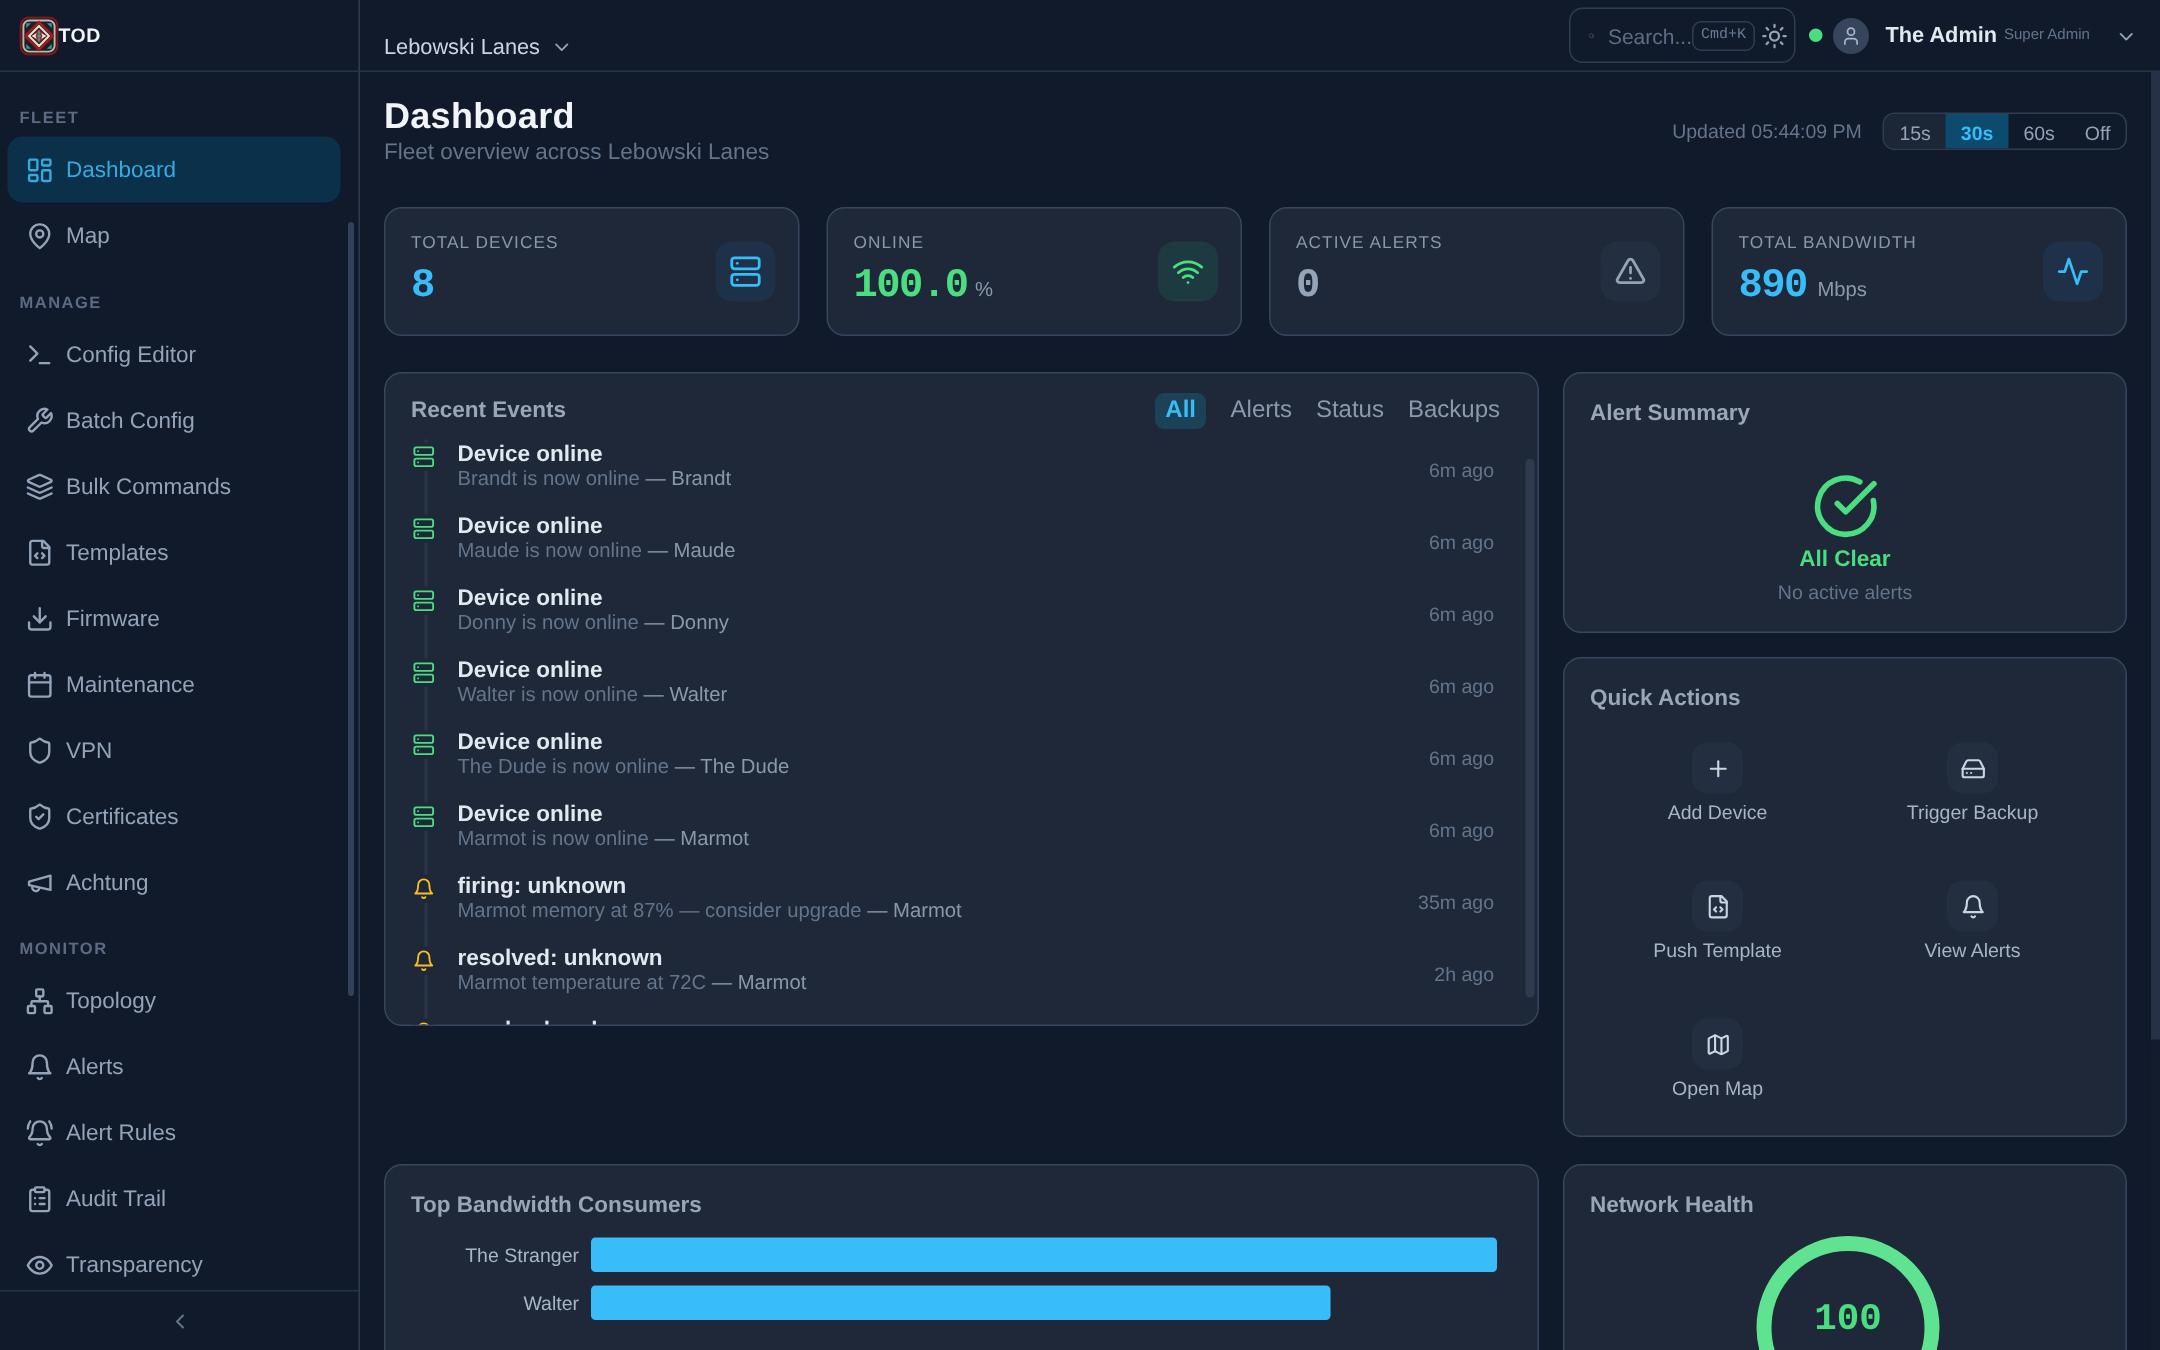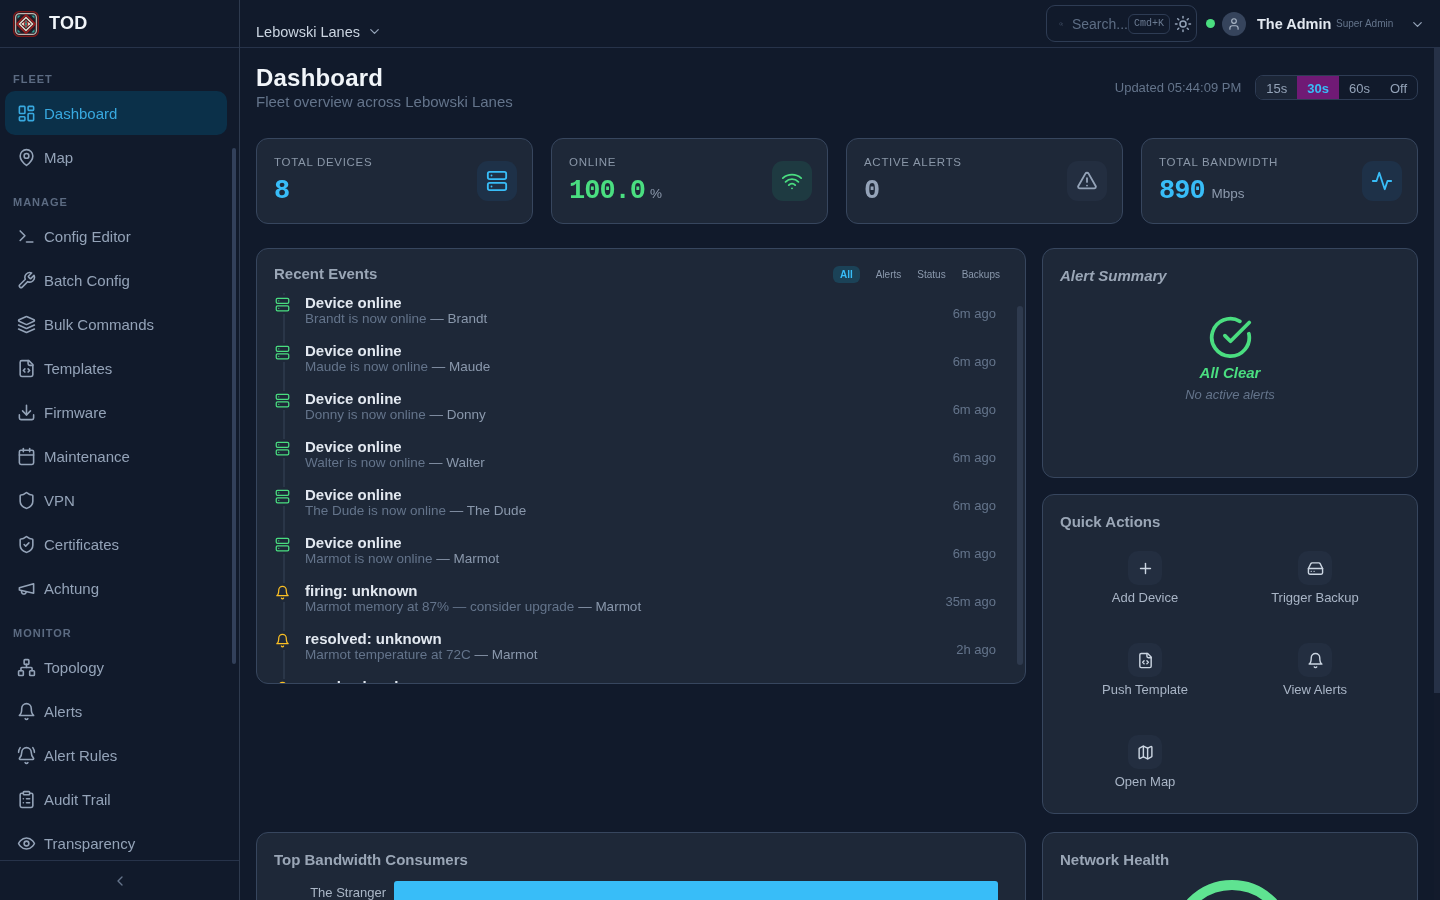--- a/index.html
+++ b/index.html
@@ -10,7 +10,7 @@
 
 .sidebar { position:absolute; left:0; top:0; width:240px; height:900px; background:#111a2b; border-right:1px solid #2e3a4e; }
 .logo-row { height:48px; display:flex; align-items:center; padding-left:13px; border-bottom:1px solid #27334a; }
-.logo-row .brand { font-size:18px; font-weight:700; color:#f1f5f9; margin-left:10px; letter-spacing:.3px; }
+.logo-row .brand { font-size:13px; font-weight:700; color:#f1f5f9; margin-left:0; letter-spacing:.3px; }
 .nav { position:absolute; top:48px; left:0; right:0; bottom:40px; overflow:hidden; padding:8px 12px 0 5px; }
 .sec { font-size:11px; line-height:11px; font-weight:700; letter-spacing:1px; color:#5c6b82; padding:18px 8px 6px 8px; }
 .item { display:flex; align-items:center; height:44px; border-radius:10px; color:#94a3b8; font-size:15px; padding-left:12px; margin-bottom:0px; }

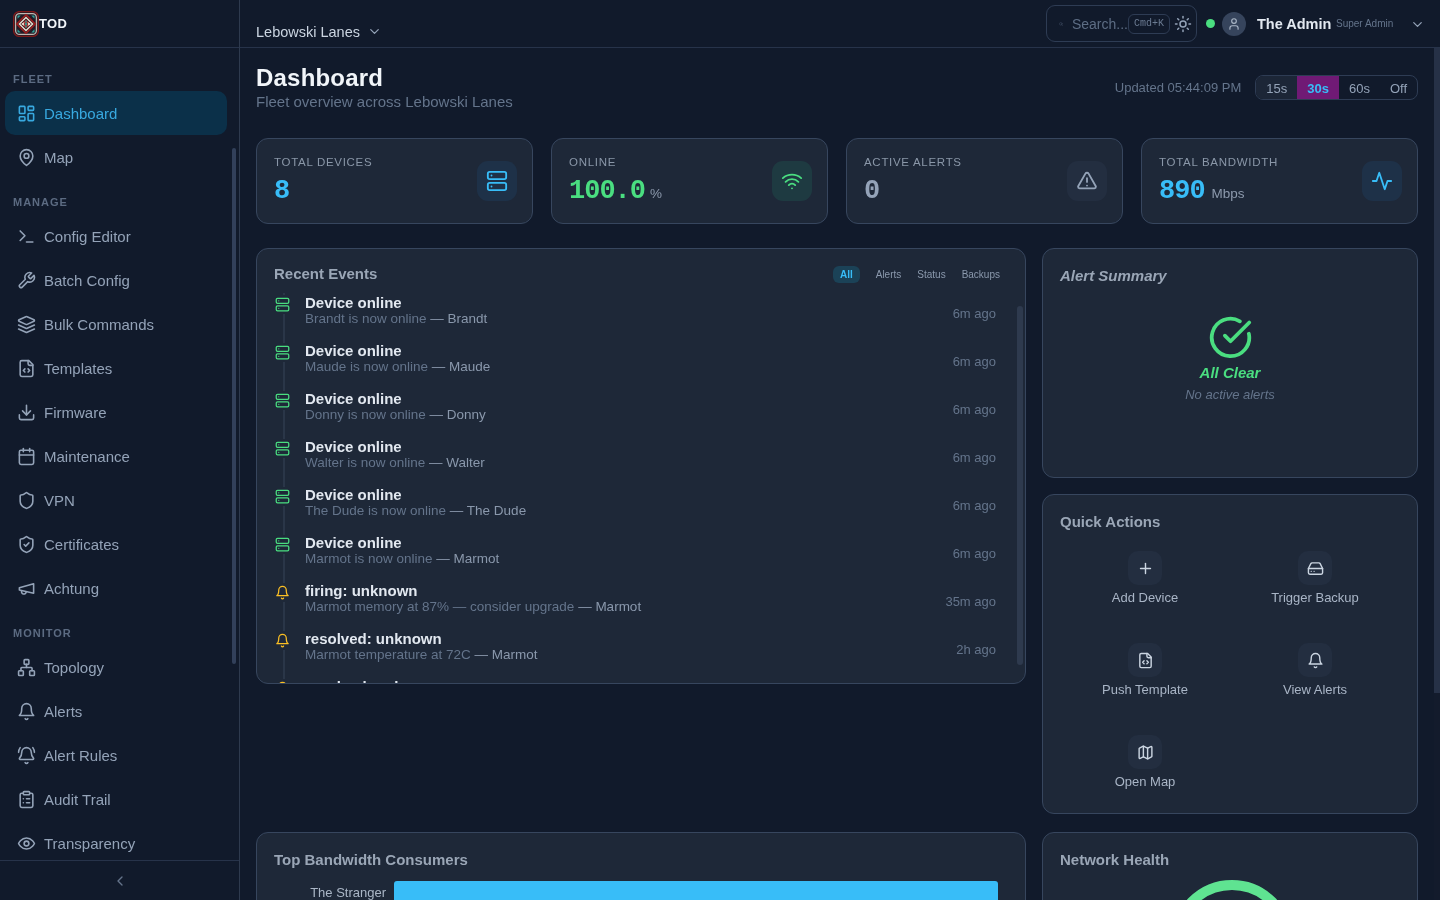--- a/index.html
+++ b/index.html
@@ -42,7 +42,7 @@
 .updated { font-size:13px; color:#64748b; margin-right:14px; }
 .seg { display:flex; border:1px solid #2e3c54; border-radius:8px; overflow:hidden; height:25px; }
 .seg span { font-size:13px; line-height:17px; color:#94a3b8; padding:4px 10px; }
-.seg .on { background:#701a75; color:#38bdf8; font-weight:600; }
+.seg .on { background:#0c4a6e; color:#38bdf8; font-weight:600; }
 
 .stats { display:grid; grid-template-columns:repeat(4,1fr); gap:18px; margin-bottom:24px; }
 .stat { background:#1e2838; border:1px solid #37465e; border-radius:12px; height:86px; padding:17px 16px 0 17px; position:relative; }

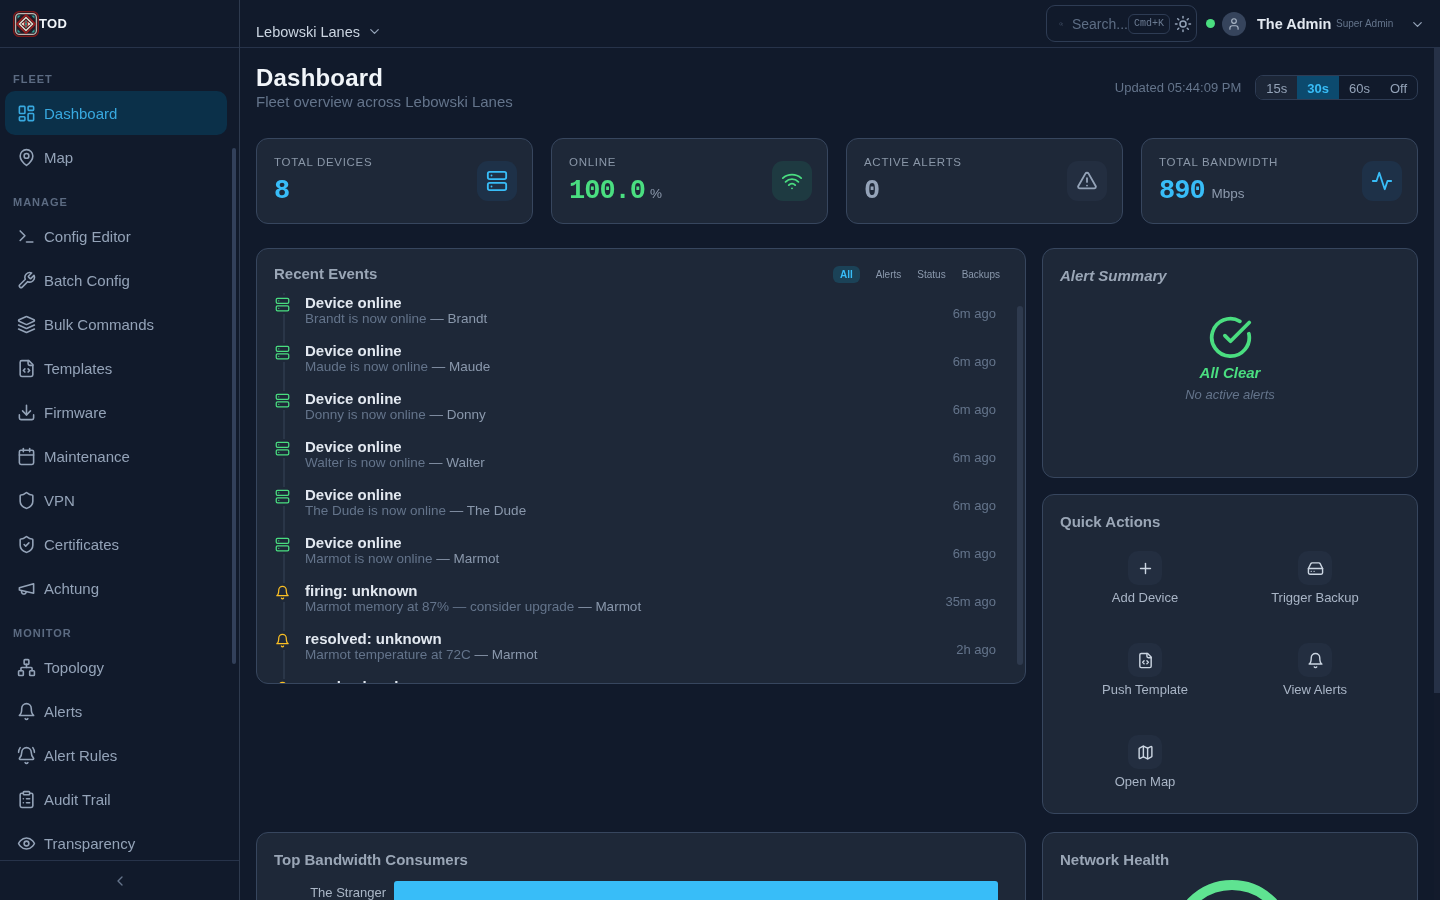--- a/index.html
+++ b/index.html
@@ -61,7 +61,7 @@
 .events { height:436px; padding:17px 17px 0 17px; position:relative; overflow:hidden; }
 .ev-head { display:flex; justify-content:space-between; align-items:center; height:16px; margin-bottom:13px; position:relative; z-index:2; }
 .tabs { display:flex; align-items:center; margin-right:8px; }
-.tabs span { font-size:10px; color:#8b99ad; margin-left:16px; }
+.tabs span { font-size:16px; color:#8b99ad; margin-left:16px; }
 .tabs .on { background:#1b4257; color:#38bdf8; border-radius:6px; padding:3px 7px; margin-left:0; font-weight:600; }
 .timeline { position:absolute; left:26px; top:44px; width:2px; height:400px; background:#2a3648; }
 .evrow { position:relative; height:48px; }

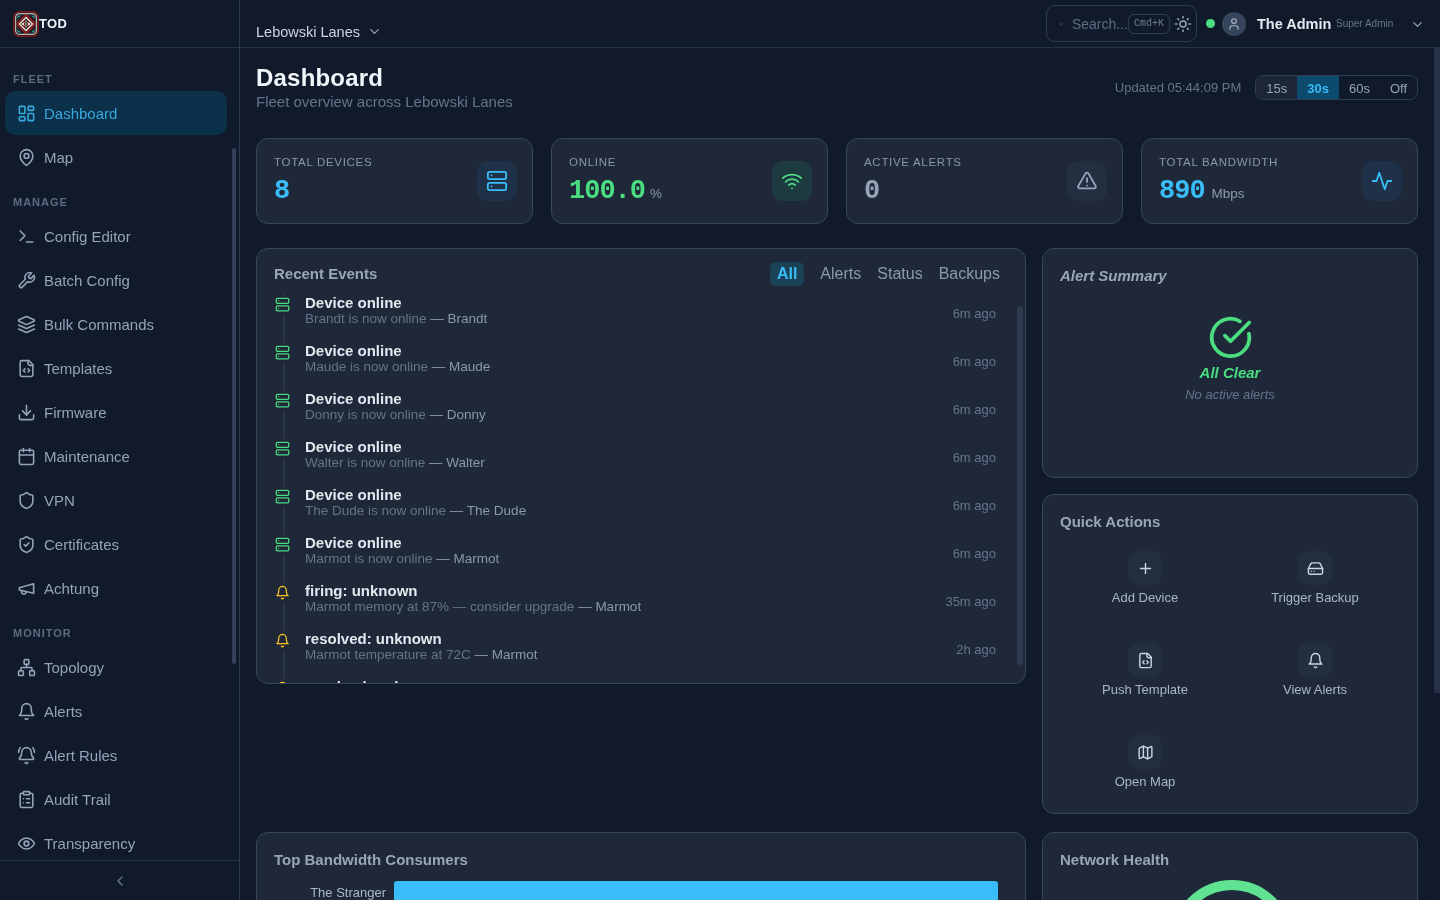--- a/index.html
+++ b/index.html
@@ -74,7 +74,7 @@
 
 
 .rightcol { display:flex; flex-direction:column; gap:16px; }
-.alertcard { height:230px; padding:19px 17px; position:relative;font-style:italic; }
+.alertcard { height:174px; padding:19px 17px; position:relative; }
 .ac-center { position:absolute; left:0; right:0; top:66px; text-align:center; }
 .ac-center .clear { color:#4ade80; font-size:15px; line-height:15px; font-weight:600; margin-top:5px; }
 .ac-center .none { color:#64748b; font-size:13px; line-height:13px; margin-top:8px; }

